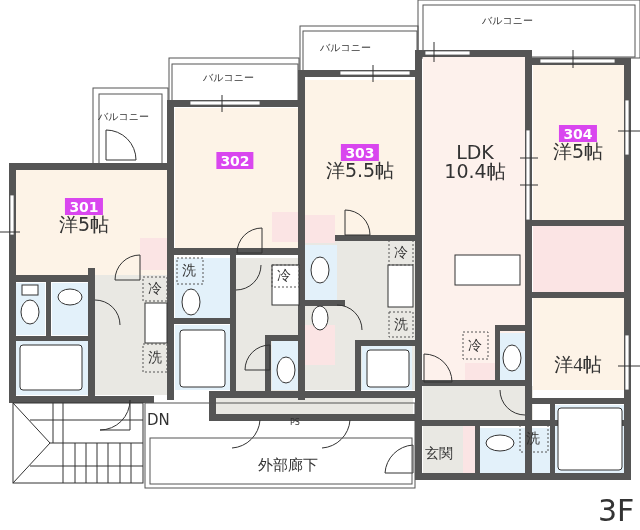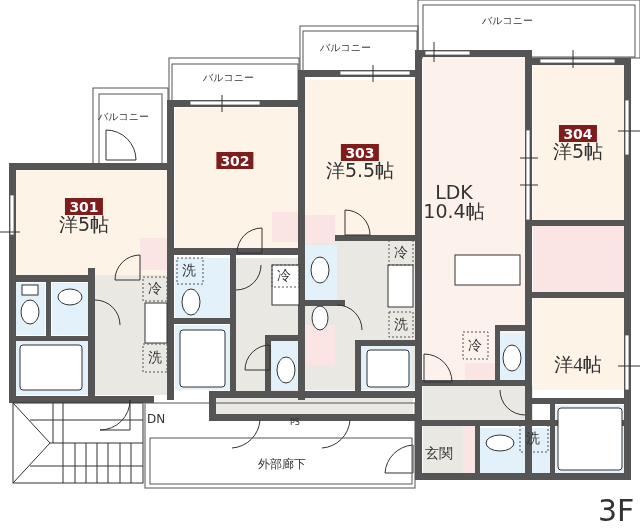--- a/index.html
+++ b/index.html
@@ -7,7 +7,7 @@
   svg { position: absolute; left: 0; top: 0; }
   .lbl { position: absolute; color: #333333; white-space: nowrap; line-height: 1; }
   .room { font-size: 19px; text-align: center; transform: translateX(-50%); }
-  .badge { display: inline-block; background: #7f1d1d; color: #ffffff; font-weight: bold; font-size: 14px; padding: 2px 4px 1px; }
+  .badge { display: inline-block; background: #d946ef; color: #ffffff; font-weight: bold; font-size: 14px; padding: 2px 4px 1px; }
   .balc { font-size: 10px; }
   .fix { font-size: 14px; }
   .small { font-size: 12px; }

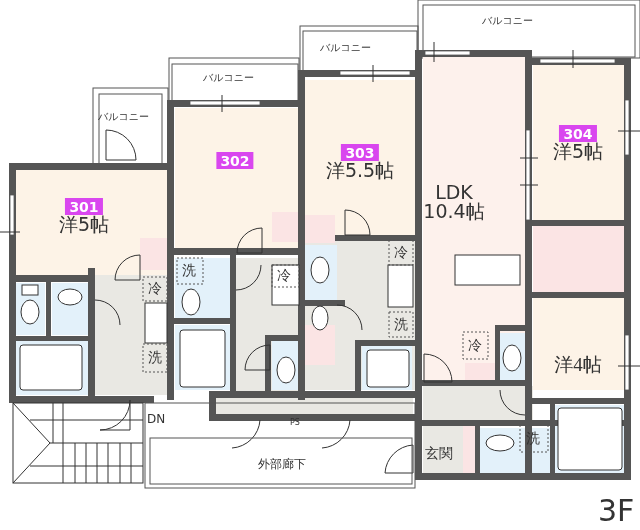--- a/index.html
+++ b/index.html
@@ -231,7 +231,7 @@
   <span class="badge">304</span><br>
   <span>洋5帖</span>
 </div>
-<div class="lbl room" style="left:454px;top:143px;margin-top:40px;">
+<div class="lbl room" style="left:475px;top:143px;">
   <span>LDK</span><br>
   <span>10.4帖</span>
 </div>

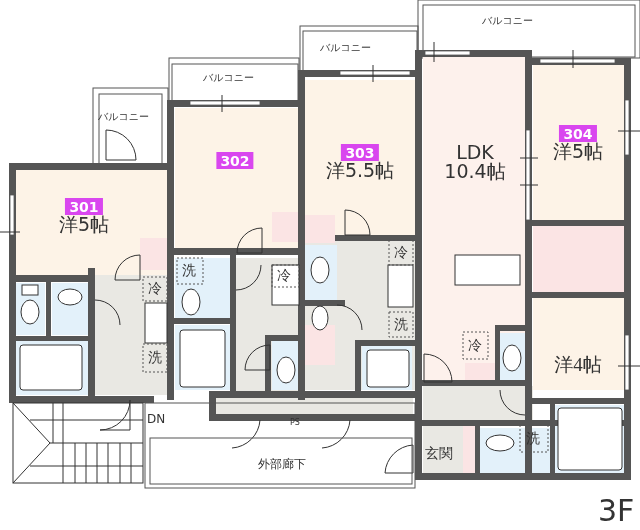--- a/index.html
+++ b/index.html
@@ -10,7 +10,7 @@
   .badge { display: inline-block; background: #d946ef; color: #ffffff; font-weight: bold; font-size: 14px; padding: 2px 4px 1px; }
   .balc { font-size: 10px; }
   .fix { font-size: 14px; }
-  .small { font-size: 12px; }
+  .small { font-size: 15px; }
   .floor { font-size: 30px; }
   .ps { font-size: 8px; line-height: 9px; text-align: center; }
 </style>

